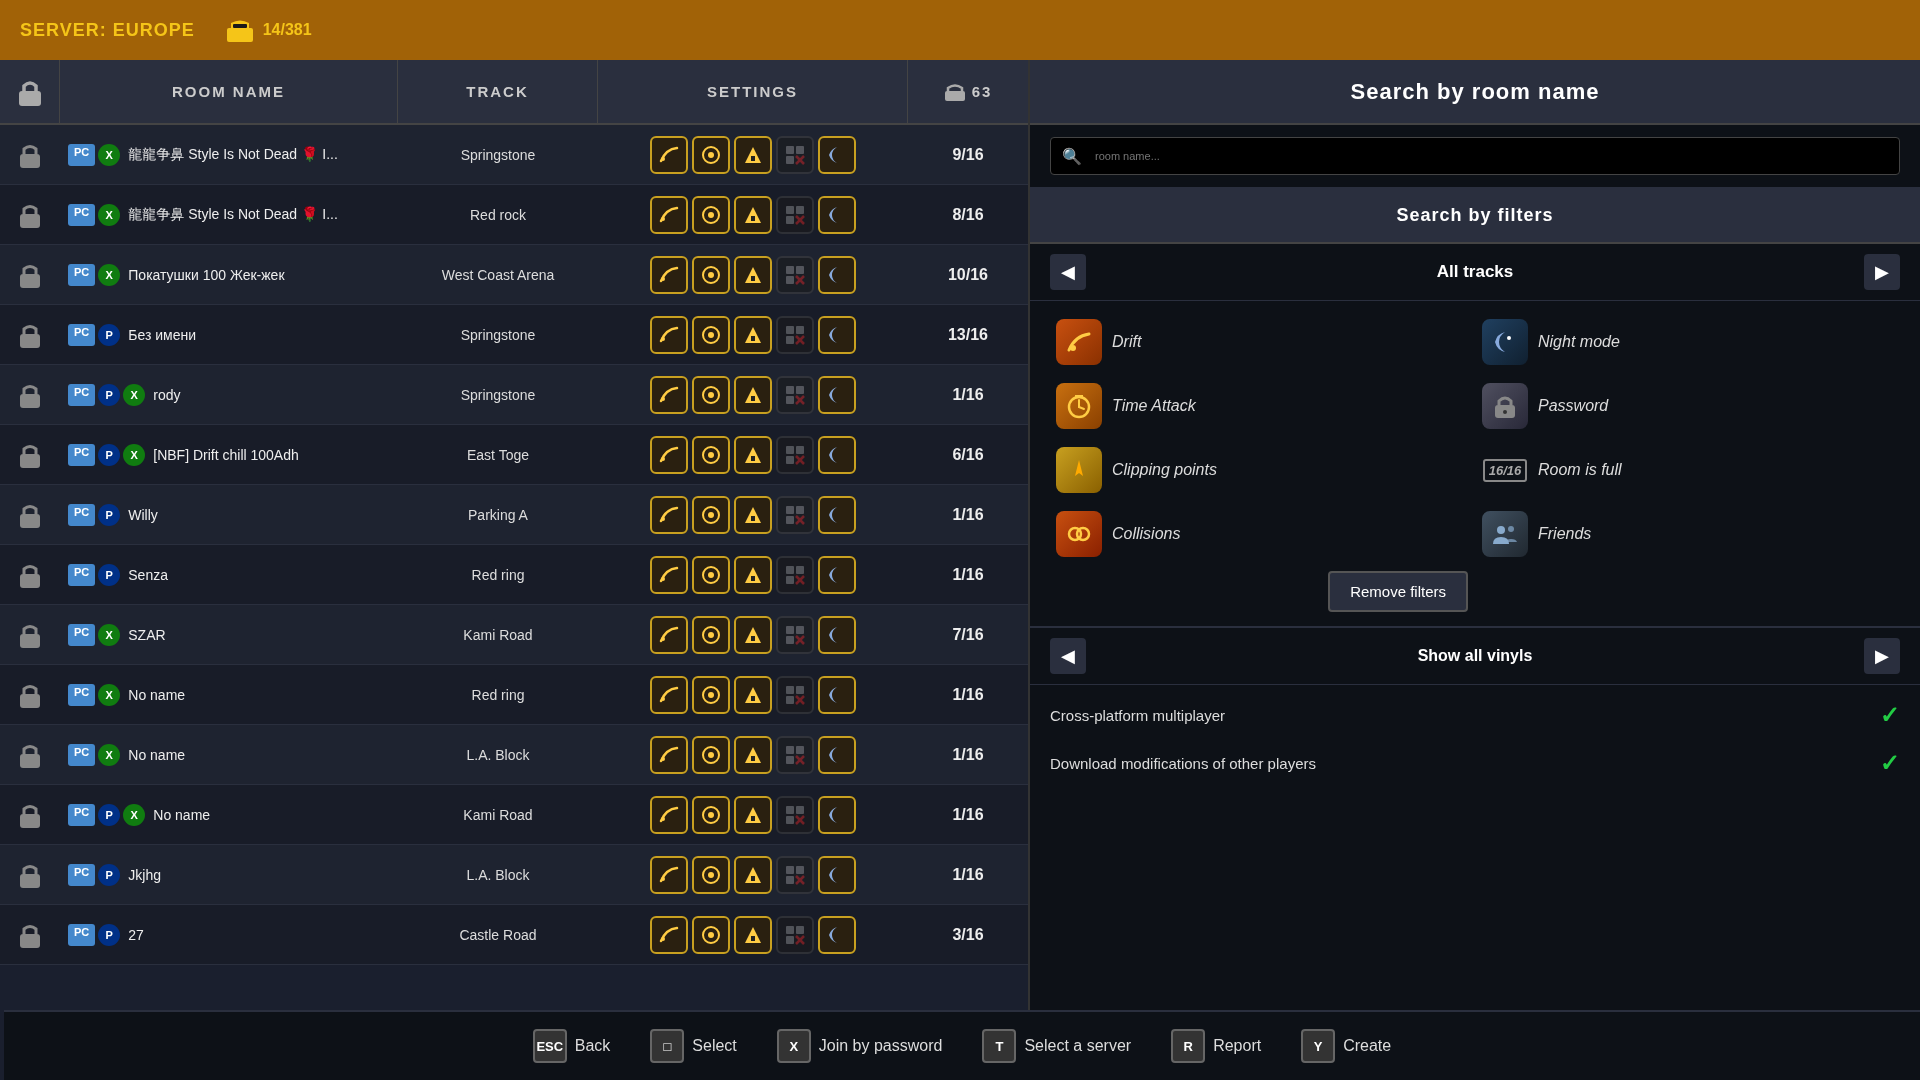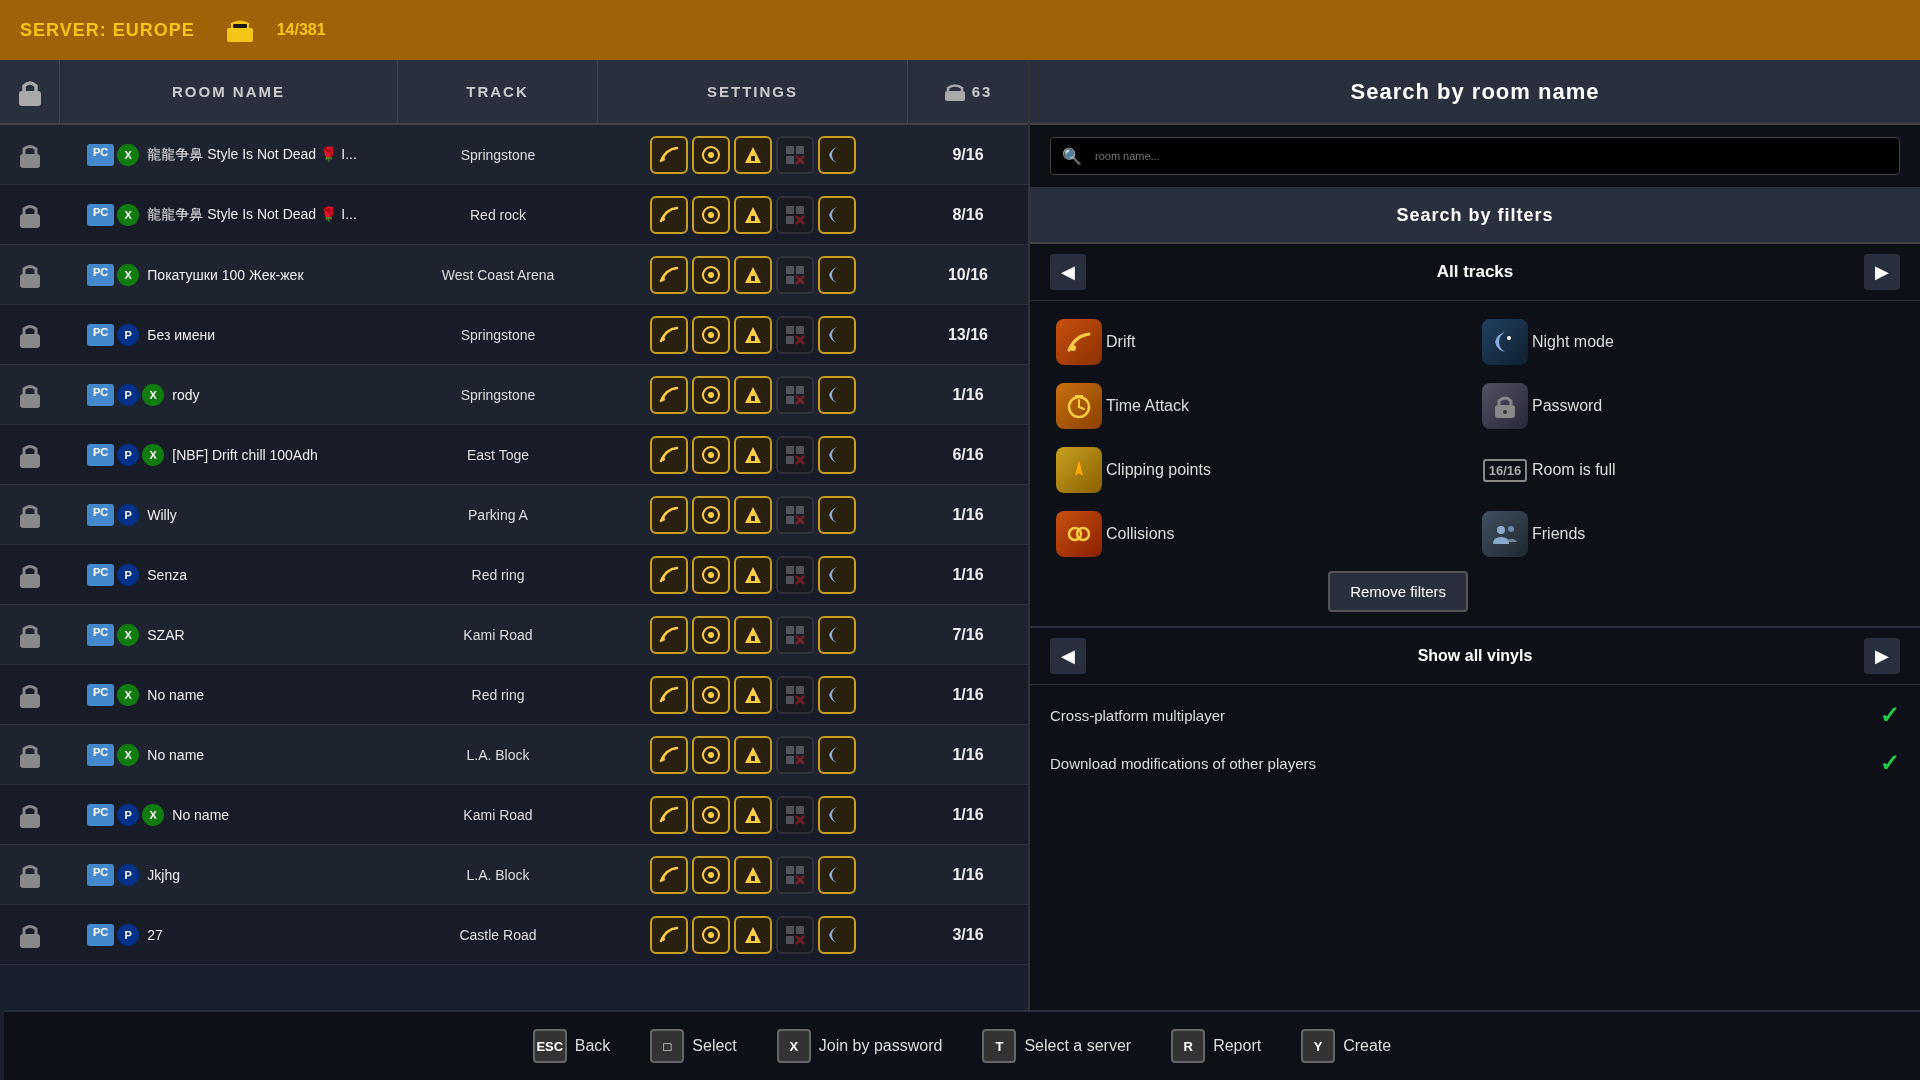--- a/index.html
+++ b/index.html
@@ -31,7 +31,7 @@
     .player-count {
       display: flex;
       align-items: center;
-      gap: 22px;
+      gap: 8px;
       color: #f5c518;
       font-weight: bold;
       font-size: 16px;

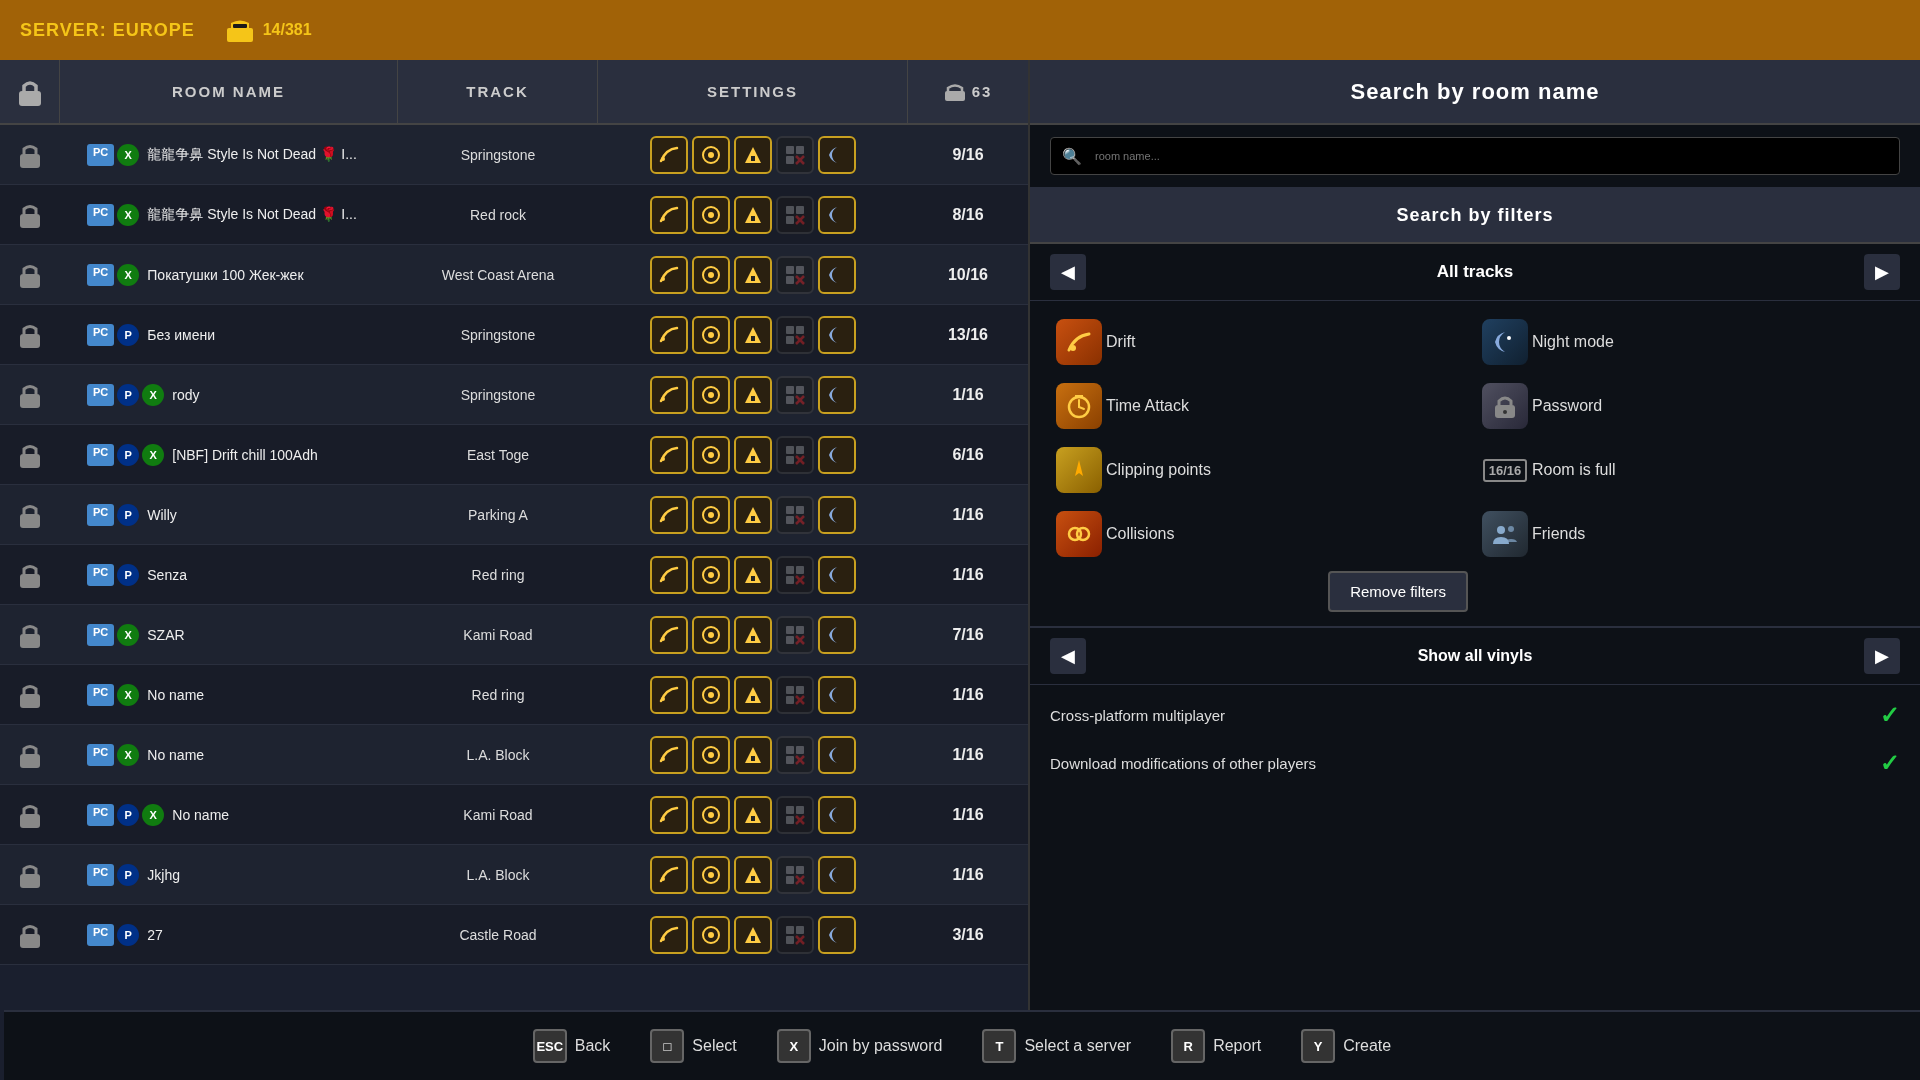--- a/index.html
+++ b/index.html
@@ -377,7 +377,6 @@
       font-weight: bold;
       padding: 2px 6px;
       border-radius: 3px;
-      margin-left: 19px;
     }
     .badge-xbox {
       background: #107c10;

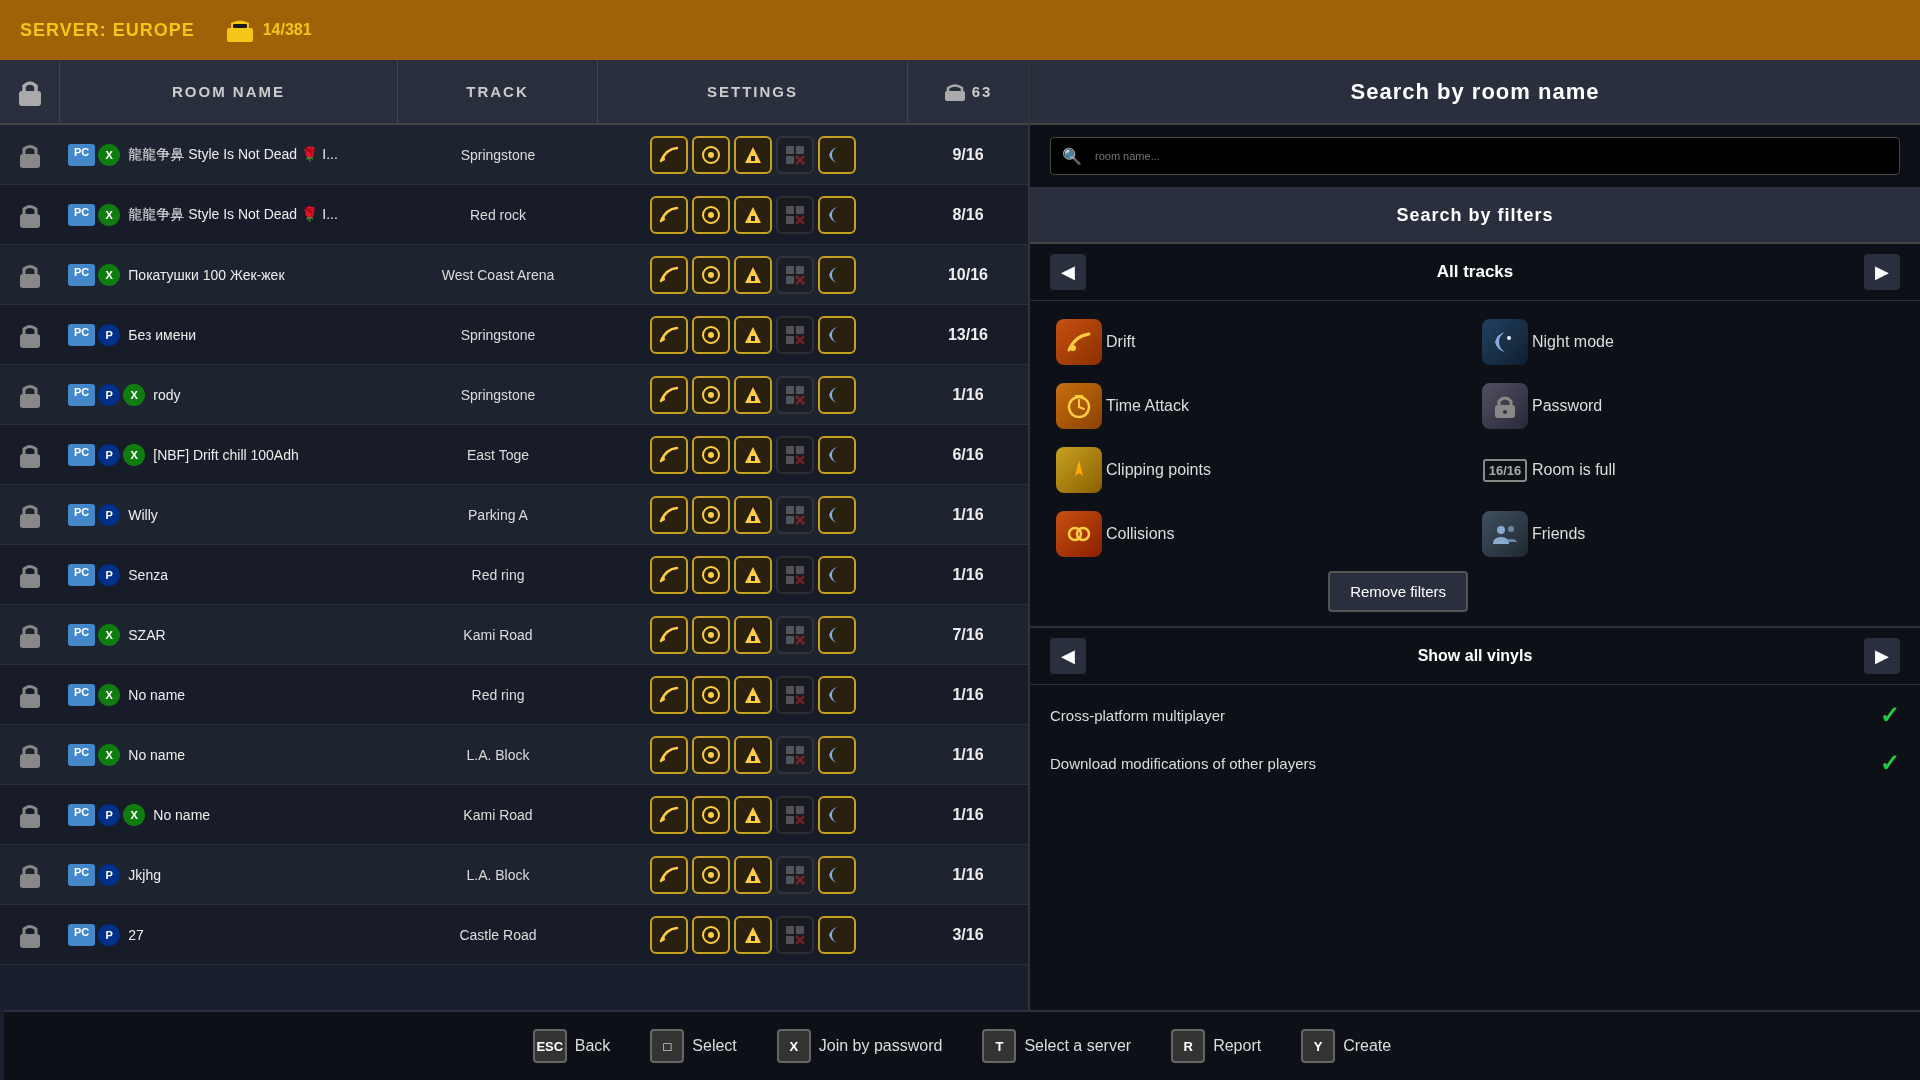--- a/index.html
+++ b/index.html
@@ -247,9 +247,10 @@
     .filter-item {
       display: flex;
       align-items: center;
-      gap: 4px;
+      gap: 10px;
       padding: 8px 6px;
       cursor: pointer;
+      font-style: italic;
     }
 
     .filter-icon {

